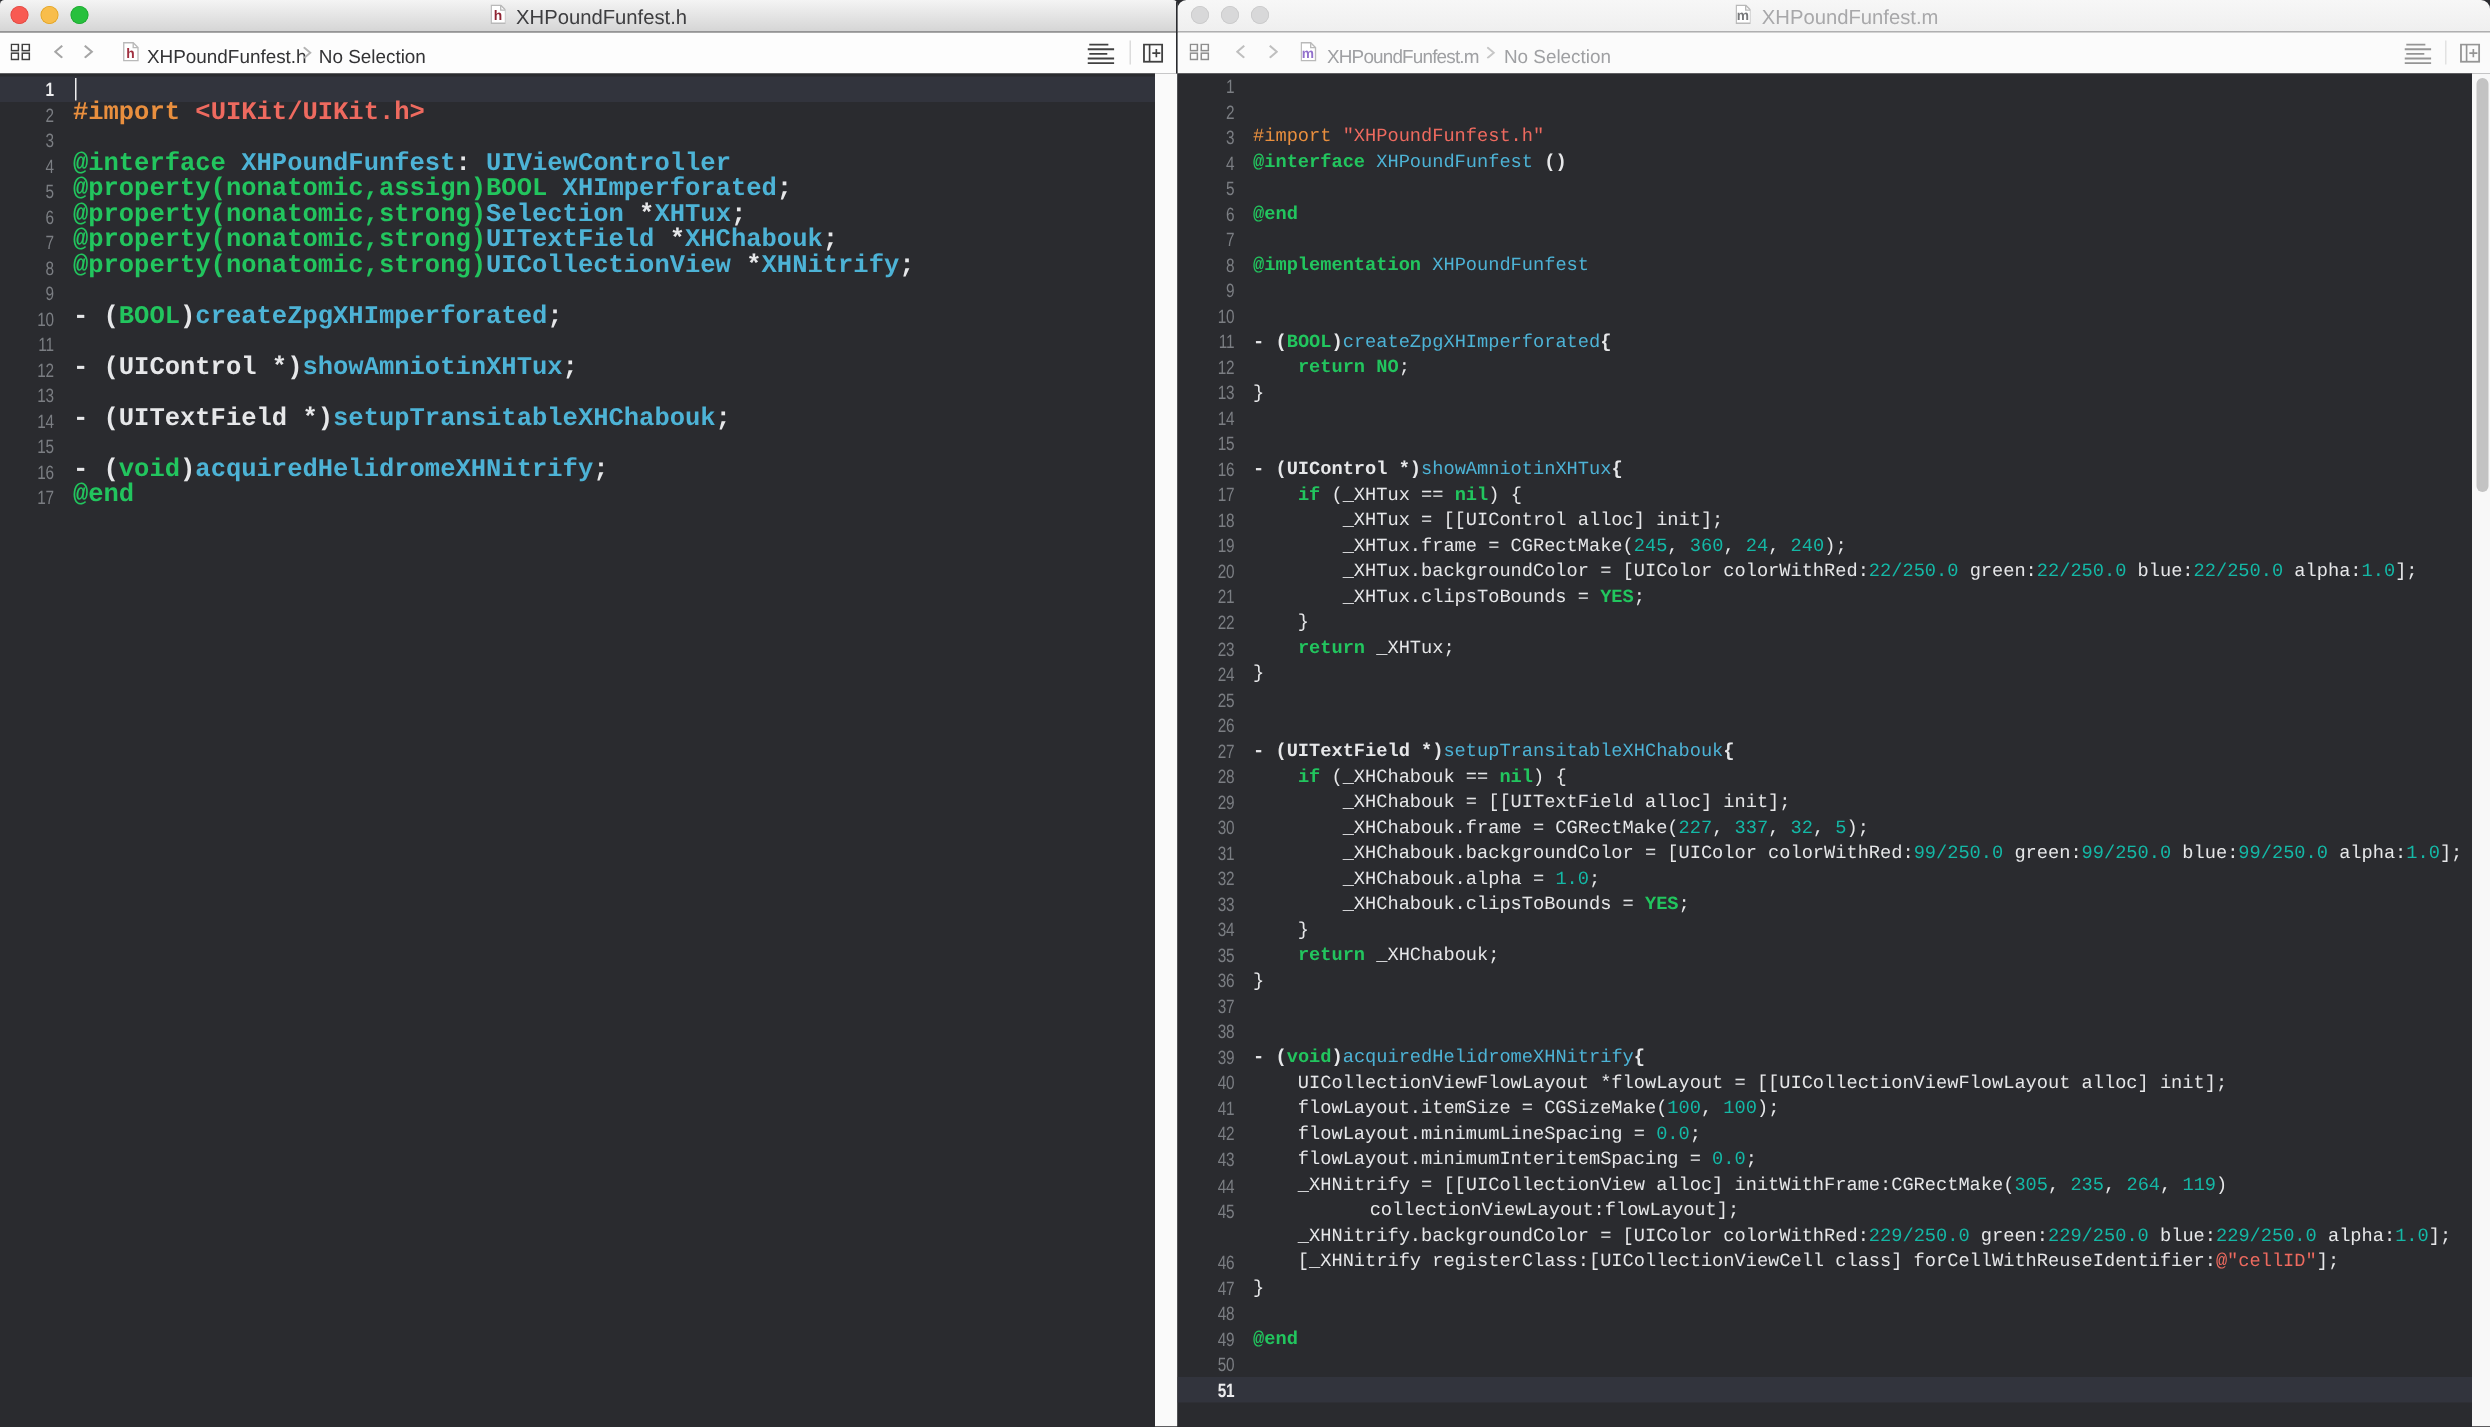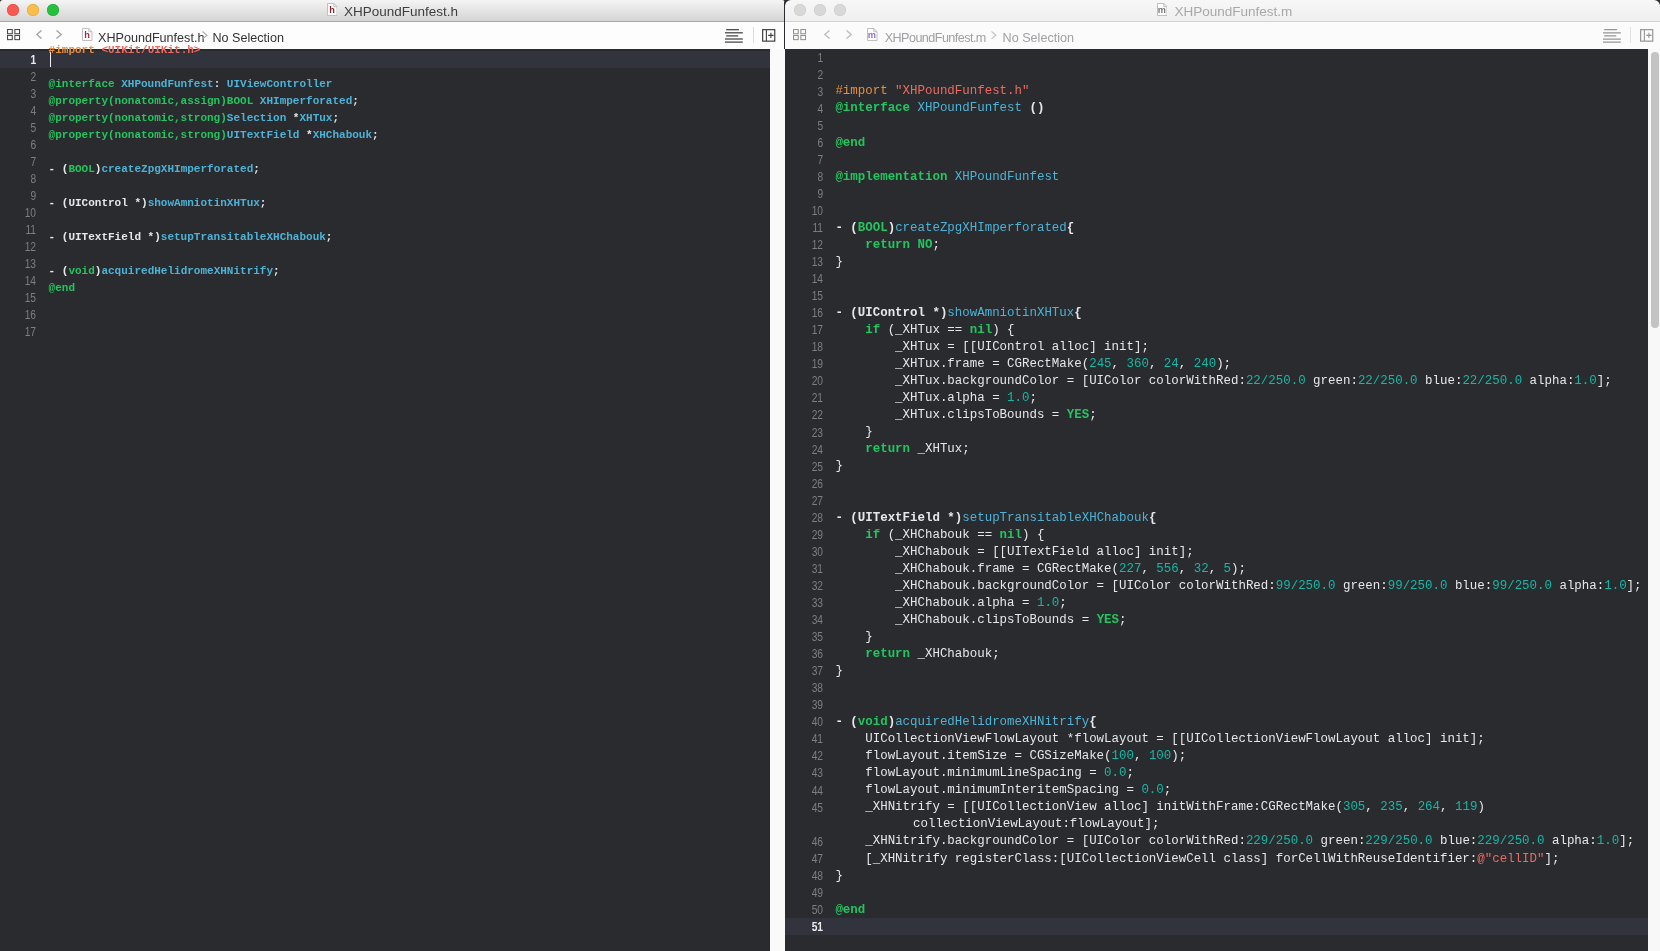--- a/index.html
+++ b/index.html
@@ -101,7 +101,7 @@
       <div class="row"><span class="g">16</span></div>
       <div class="row"><span class="g">17</span></div>
     </div>
-  <div class="code" style="left:48.6px;top:42px;font-size:11px;line-height:17px;font-weight:bold;color:#e6e7e9">
+  <div class="code" style="left:48.6px;top:67px;font-size:17px;line-height:17px;font-weight:bold;color:#e6e7e9">
       <div class="row"><span class="o">#import</span> <span class="s">&lt;UIKit/UIKit.h&gt;</span></div>
       <div class="row">&nbsp;</div>
       <div class="row"><span class="k">@interface</span><span class="t"> XHPoundFunfest</span>:<span class="t"> UIViewController</span></div>

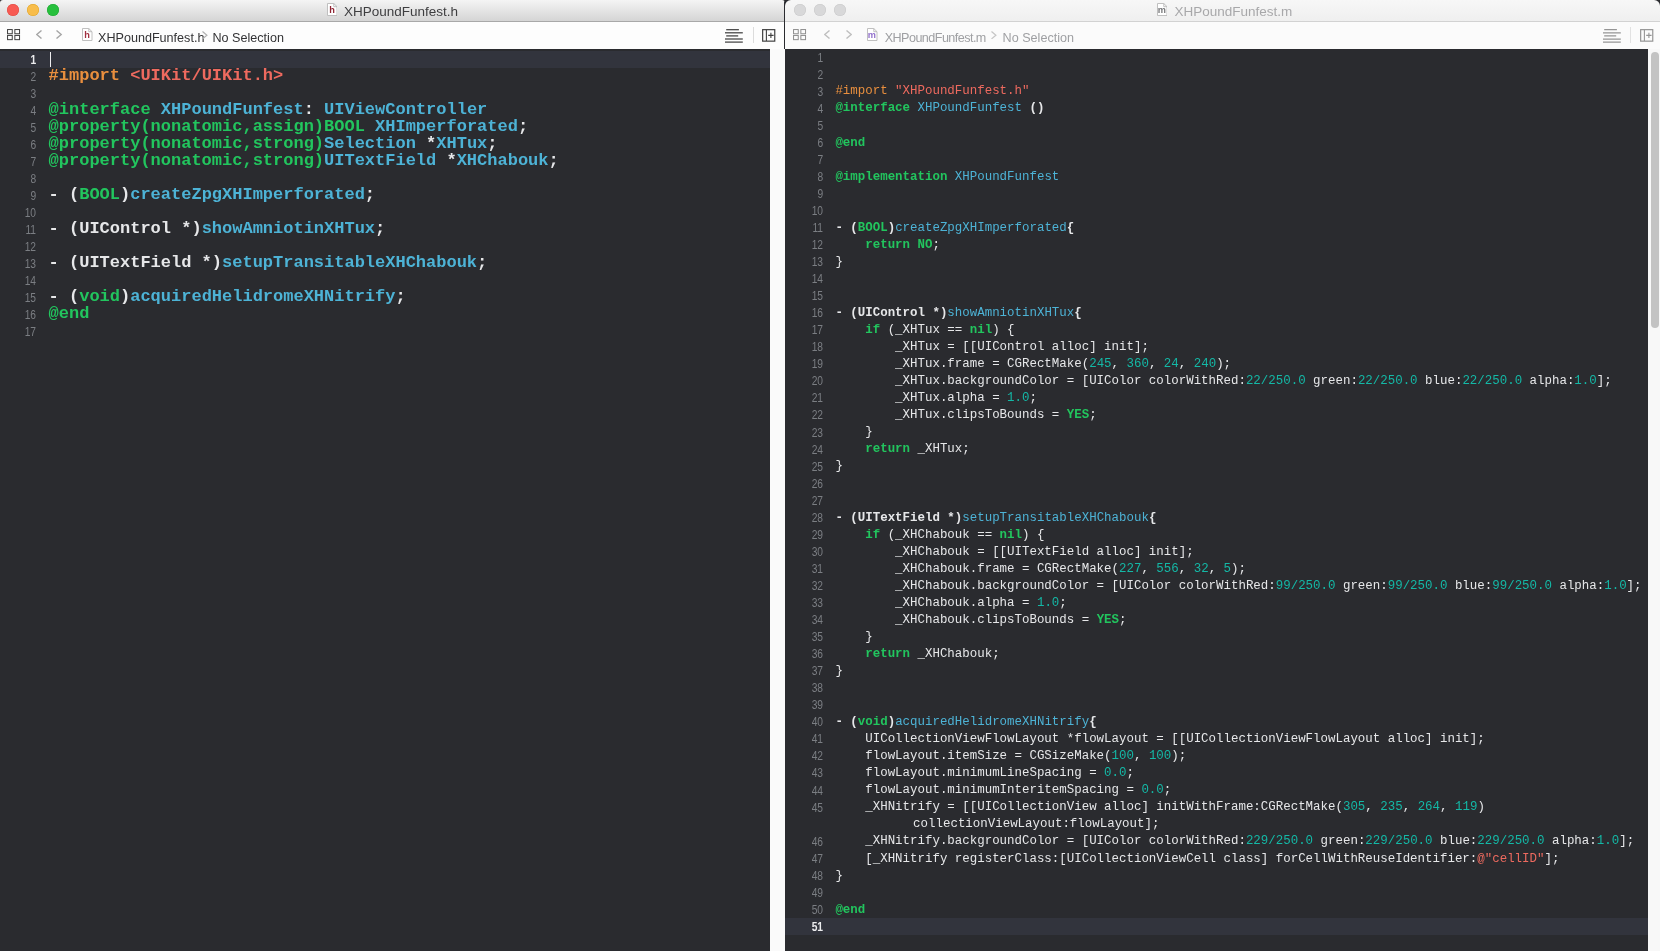--- a/index.html
+++ b/index.html
@@ -108,6 +108,7 @@
       <div class="row"><span class="k">@property(nonatomic,assign)BOOL</span><span class="t"> XHImperforated</span>;</div>
       <div class="row"><span class="k">@property(nonatomic,strong)</span><span class="t">Selection</span> *<span class="t">XHTux</span>;</div>
       <div class="row"><span class="k">@property(nonatomic,strong)</span><span class="t">UITextField</span> *<span class="t">XHChabouk</span>;</div>
+      <div class="row"><span class="k">@property(nonatomic,strong)</span><span class="t">UICollectionView</span> *<span class="t">XHNitrify</span>;</div>
       <div class="row">&nbsp;</div>
       <div class="row">- (<span class="k">BOOL</span>)<span class="t">createZpgXHImperforated</span>;</div>
       <div class="row">&nbsp;</div>

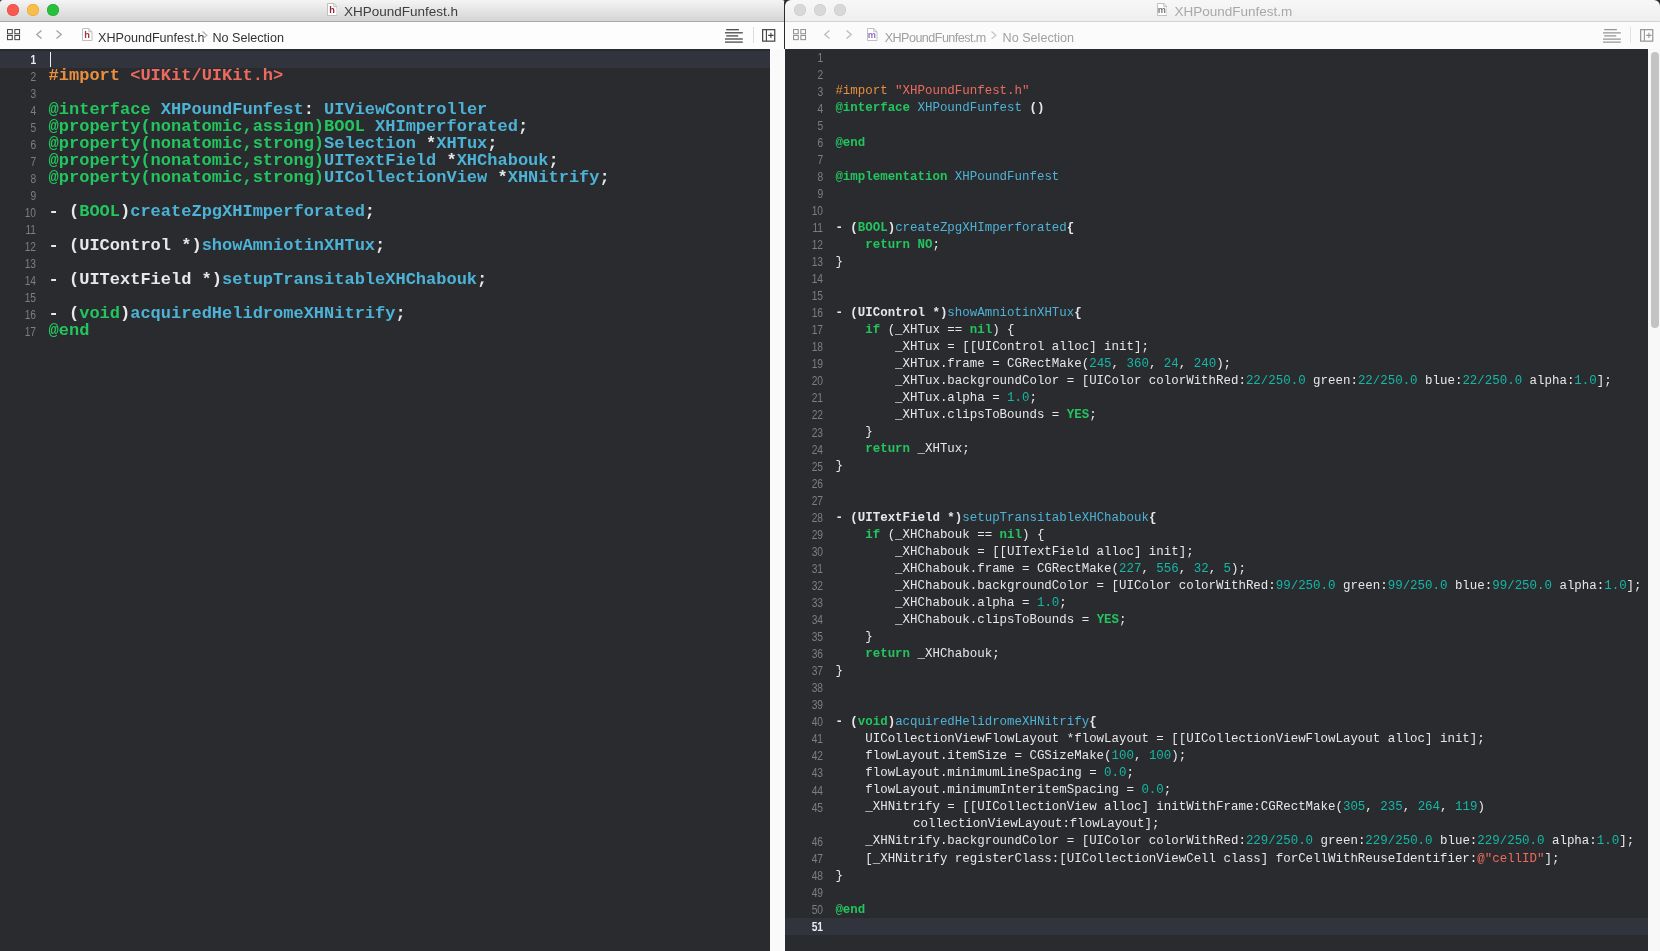--- a/index.html
+++ b/index.html
@@ -251,7 +251,6 @@
       <div class="row">        _XHTux = [[UIControl alloc] init];</div>
       <div class="row">        _XHTux.frame = CGRectMake(<span class="n">245</span>, <span class="n">360</span>, <span class="n">24</span>, <span class="n">240</span>);</div>
       <div class="row">        _XHTux.backgroundColor = [UIColor colorWithRed:<span class="n">22/250.0</span> green:<span class="n">22/250.0</span> blue:<span class="n">22/250.0</span> alpha:<span class="n">1.0</span>];</div>
-      <div class="row">        _XHTux.alpha = <span class="n">1.0</span>;</div>
       <div class="row">        _XHTux.clipsToBounds = <span class="k">YES</span>;</div>
       <div class="row">    }</div>
       <div class="row">    <span class="k">return</span> _XHTux;</div>

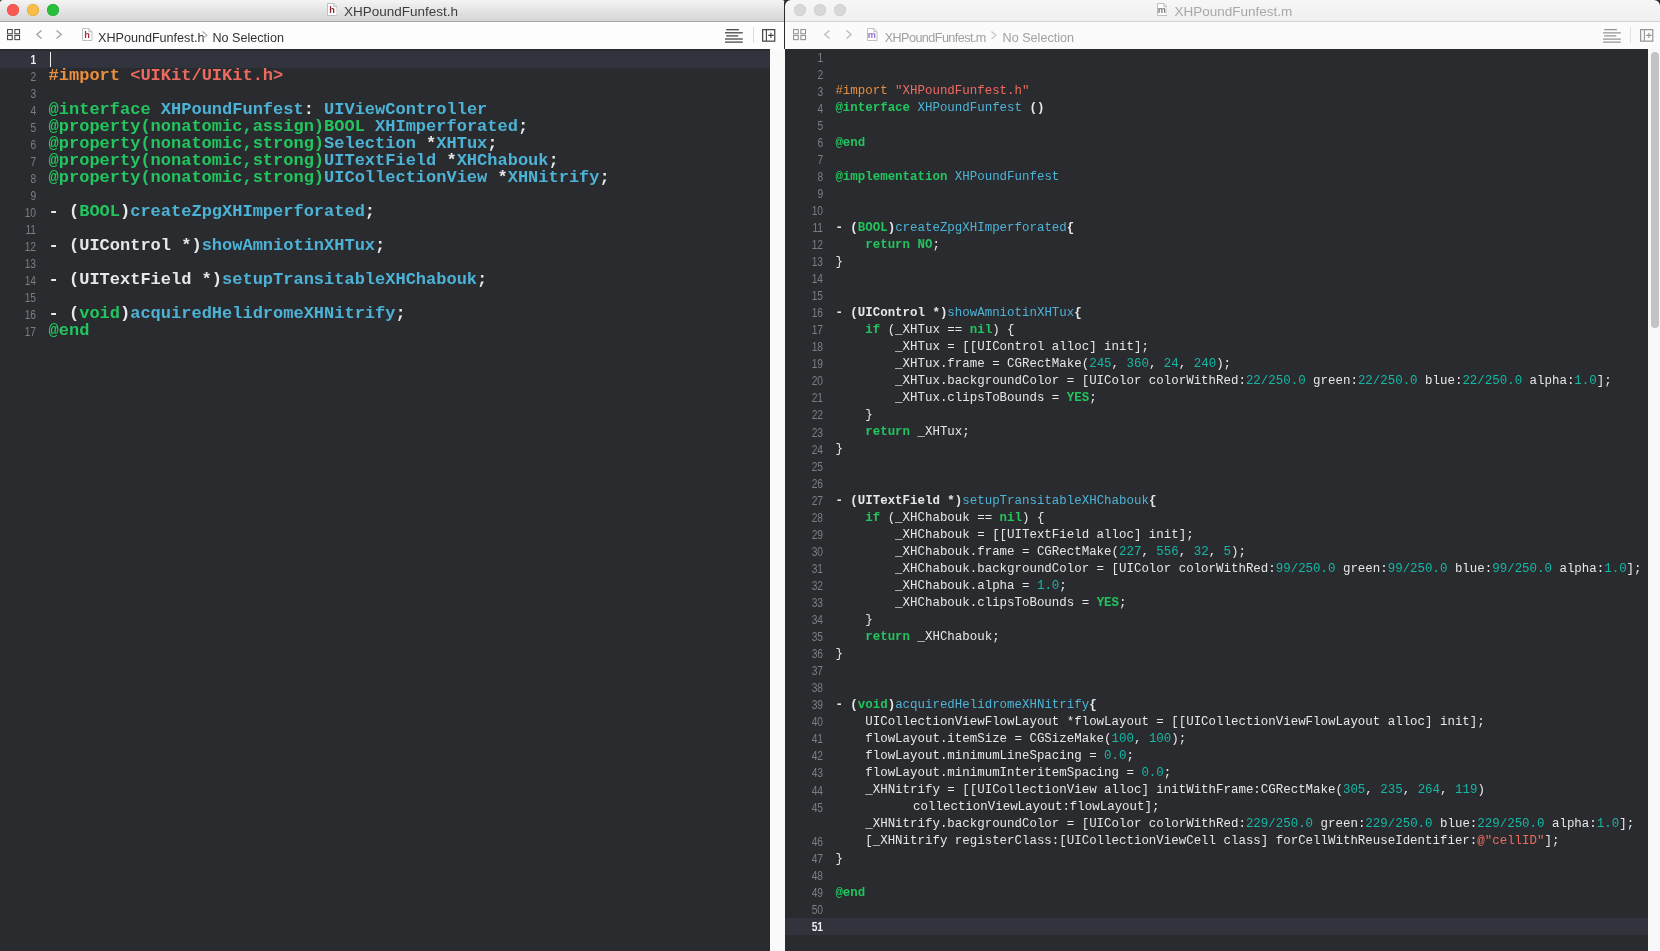--- a/index.html
+++ b/index.html
@@ -260,7 +260,7 @@
       <div class="row"><span class="b">- (UITextField *)</span><span class="t">setupTransitableXHChabouk</span><span class="b">{</span></div>
       <div class="row">    <span class="k">if</span> (_XHChabouk == <span class="k">nil</span>) {</div>
       <div class="row">        _XHChabouk = [[UITextField alloc] init];</div>
-      <div class="row">        _XHChabouk.frame = CGRectMake(<span class="n">227</span>, <span class="n">556</span>, <span class="n">32</span>, <span class="n">5</span>);</div>
+      <div class="row">        _XHChabouk.frame = CGRectMake(<span class="n">227</span>, <span class="n">337</span>, <span class="n">32</span>, <span class="n">5</span>);</div>
       <div class="row">        _XHChabouk.backgroundColor = [UIColor colorWithRed:<span class="n">99/250.0</span> green:<span class="n">99/250.0</span> blue:<span class="n">99/250.0</span> alpha:<span class="n">1.0</span>];</div>
       <div class="row">        _XHChabouk.alpha = <span class="n">1.0</span>;</div>
       <div class="row">        _XHChabouk.clipsToBounds = <span class="k">YES</span>;</div>

